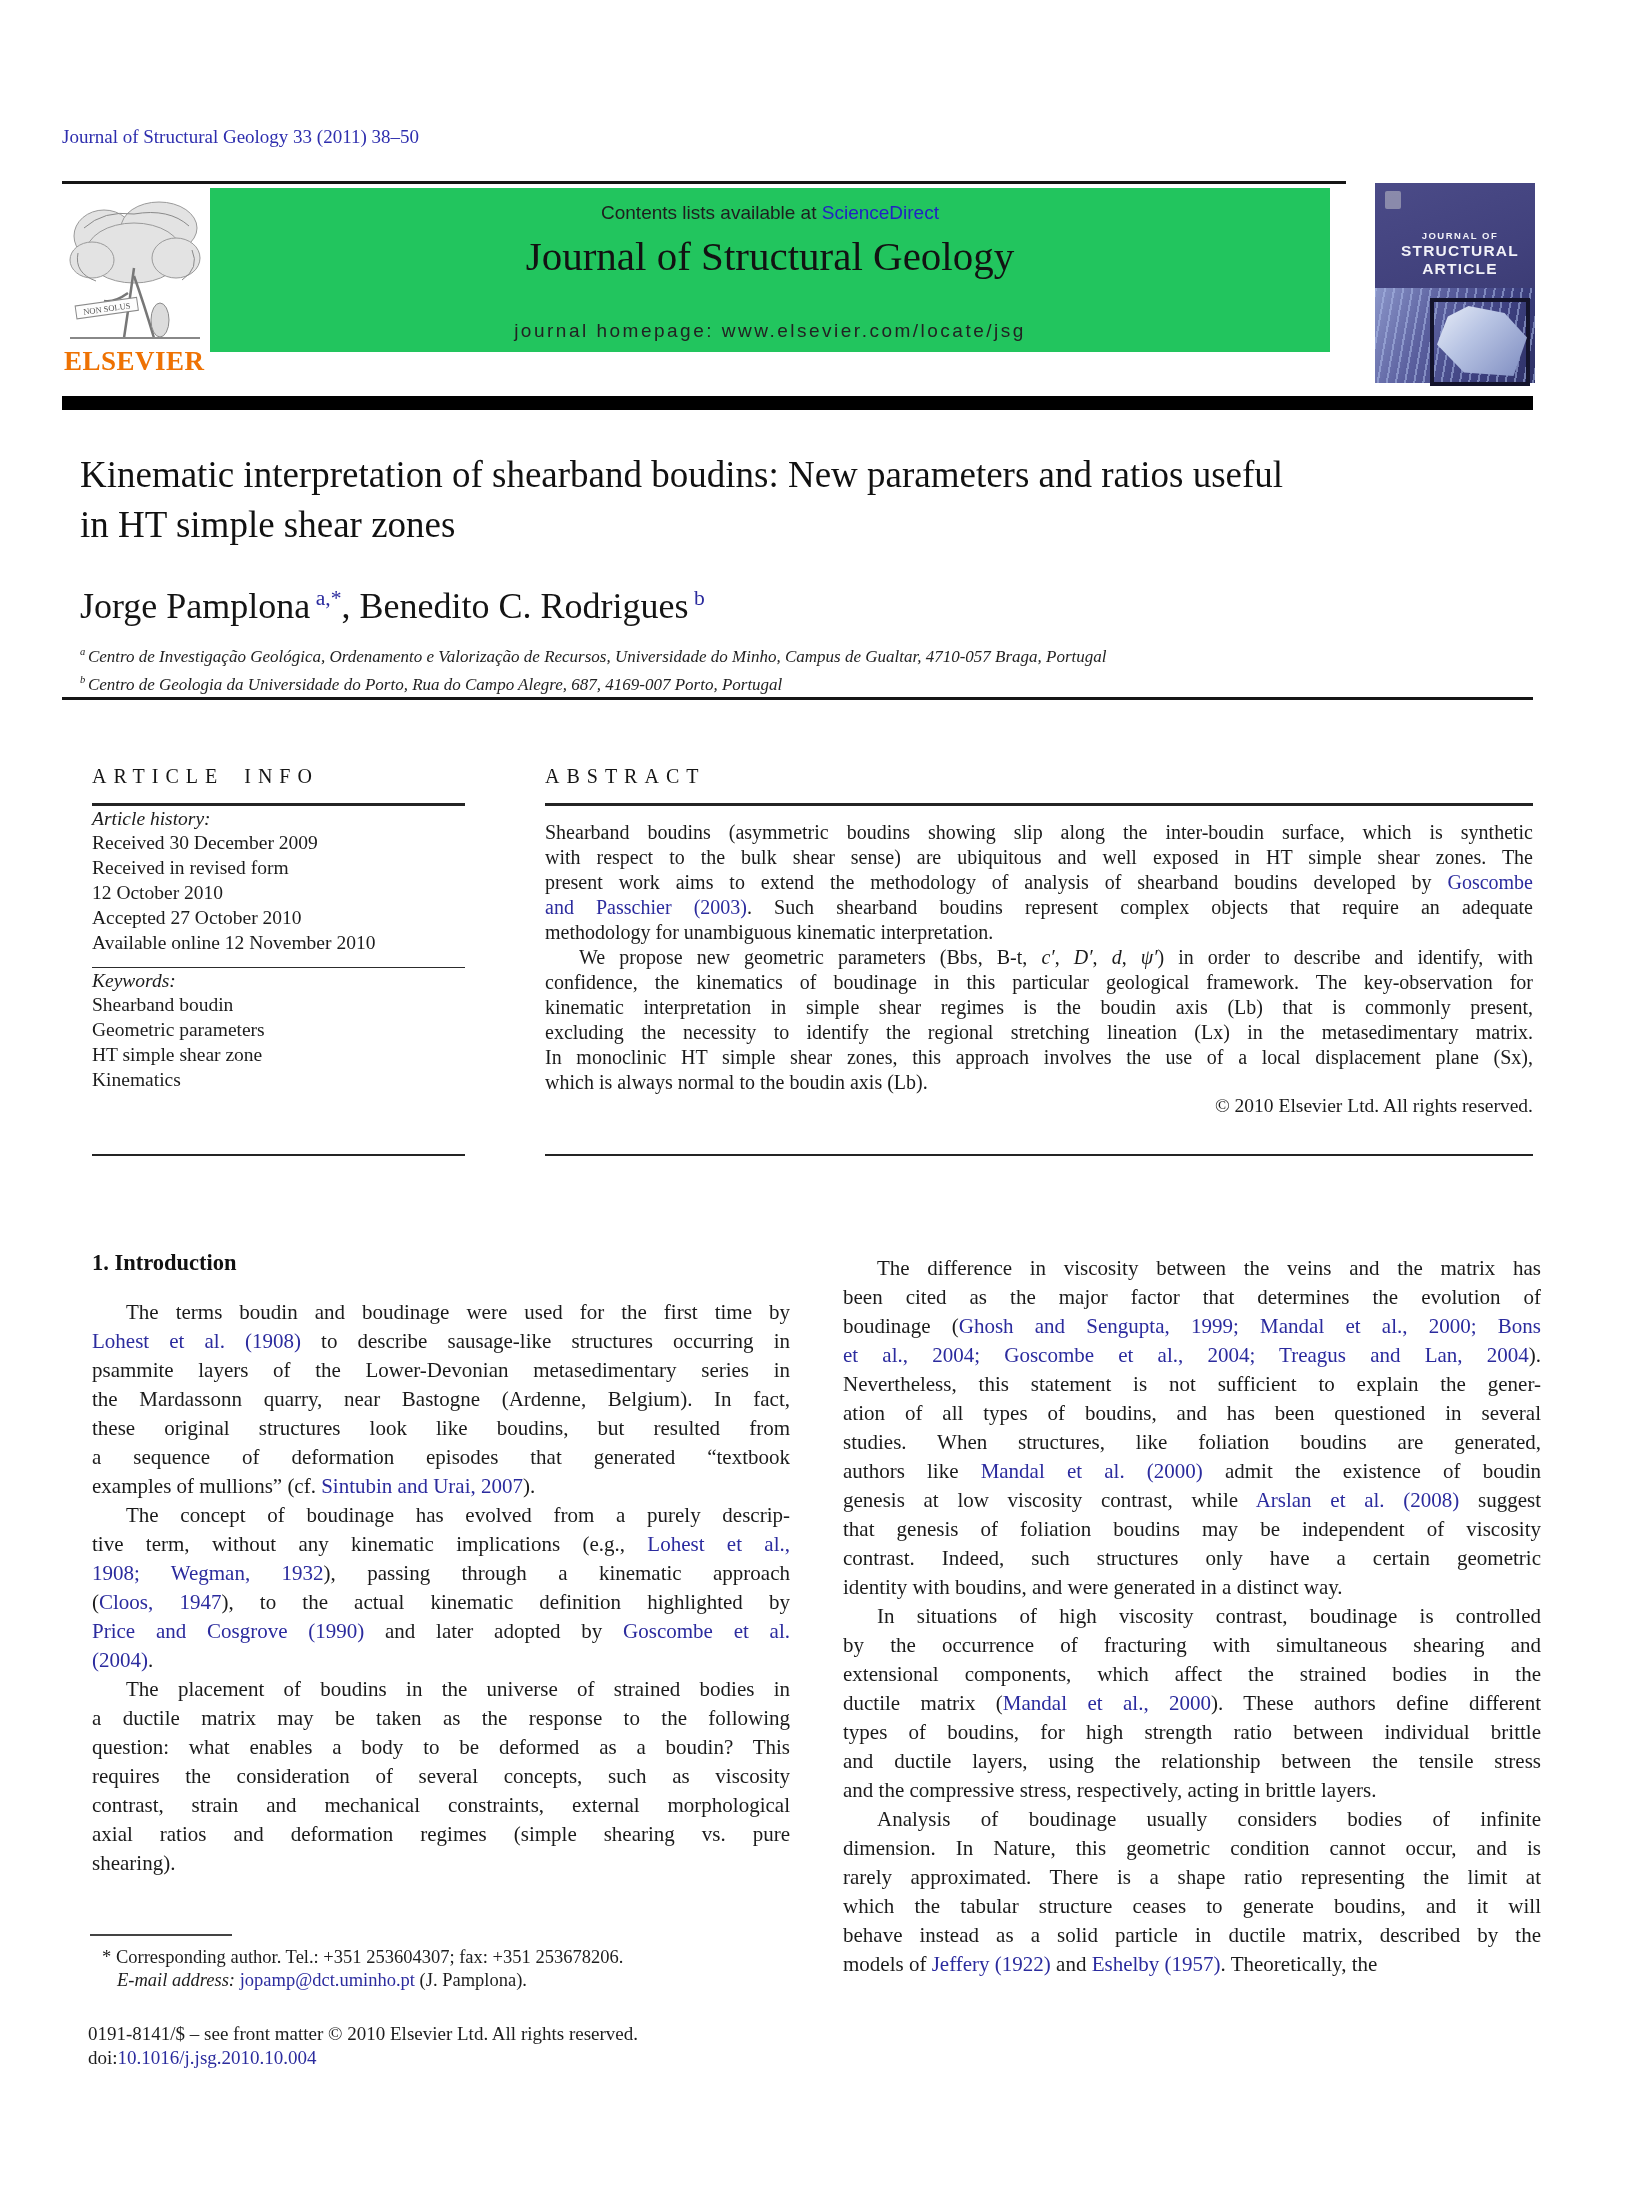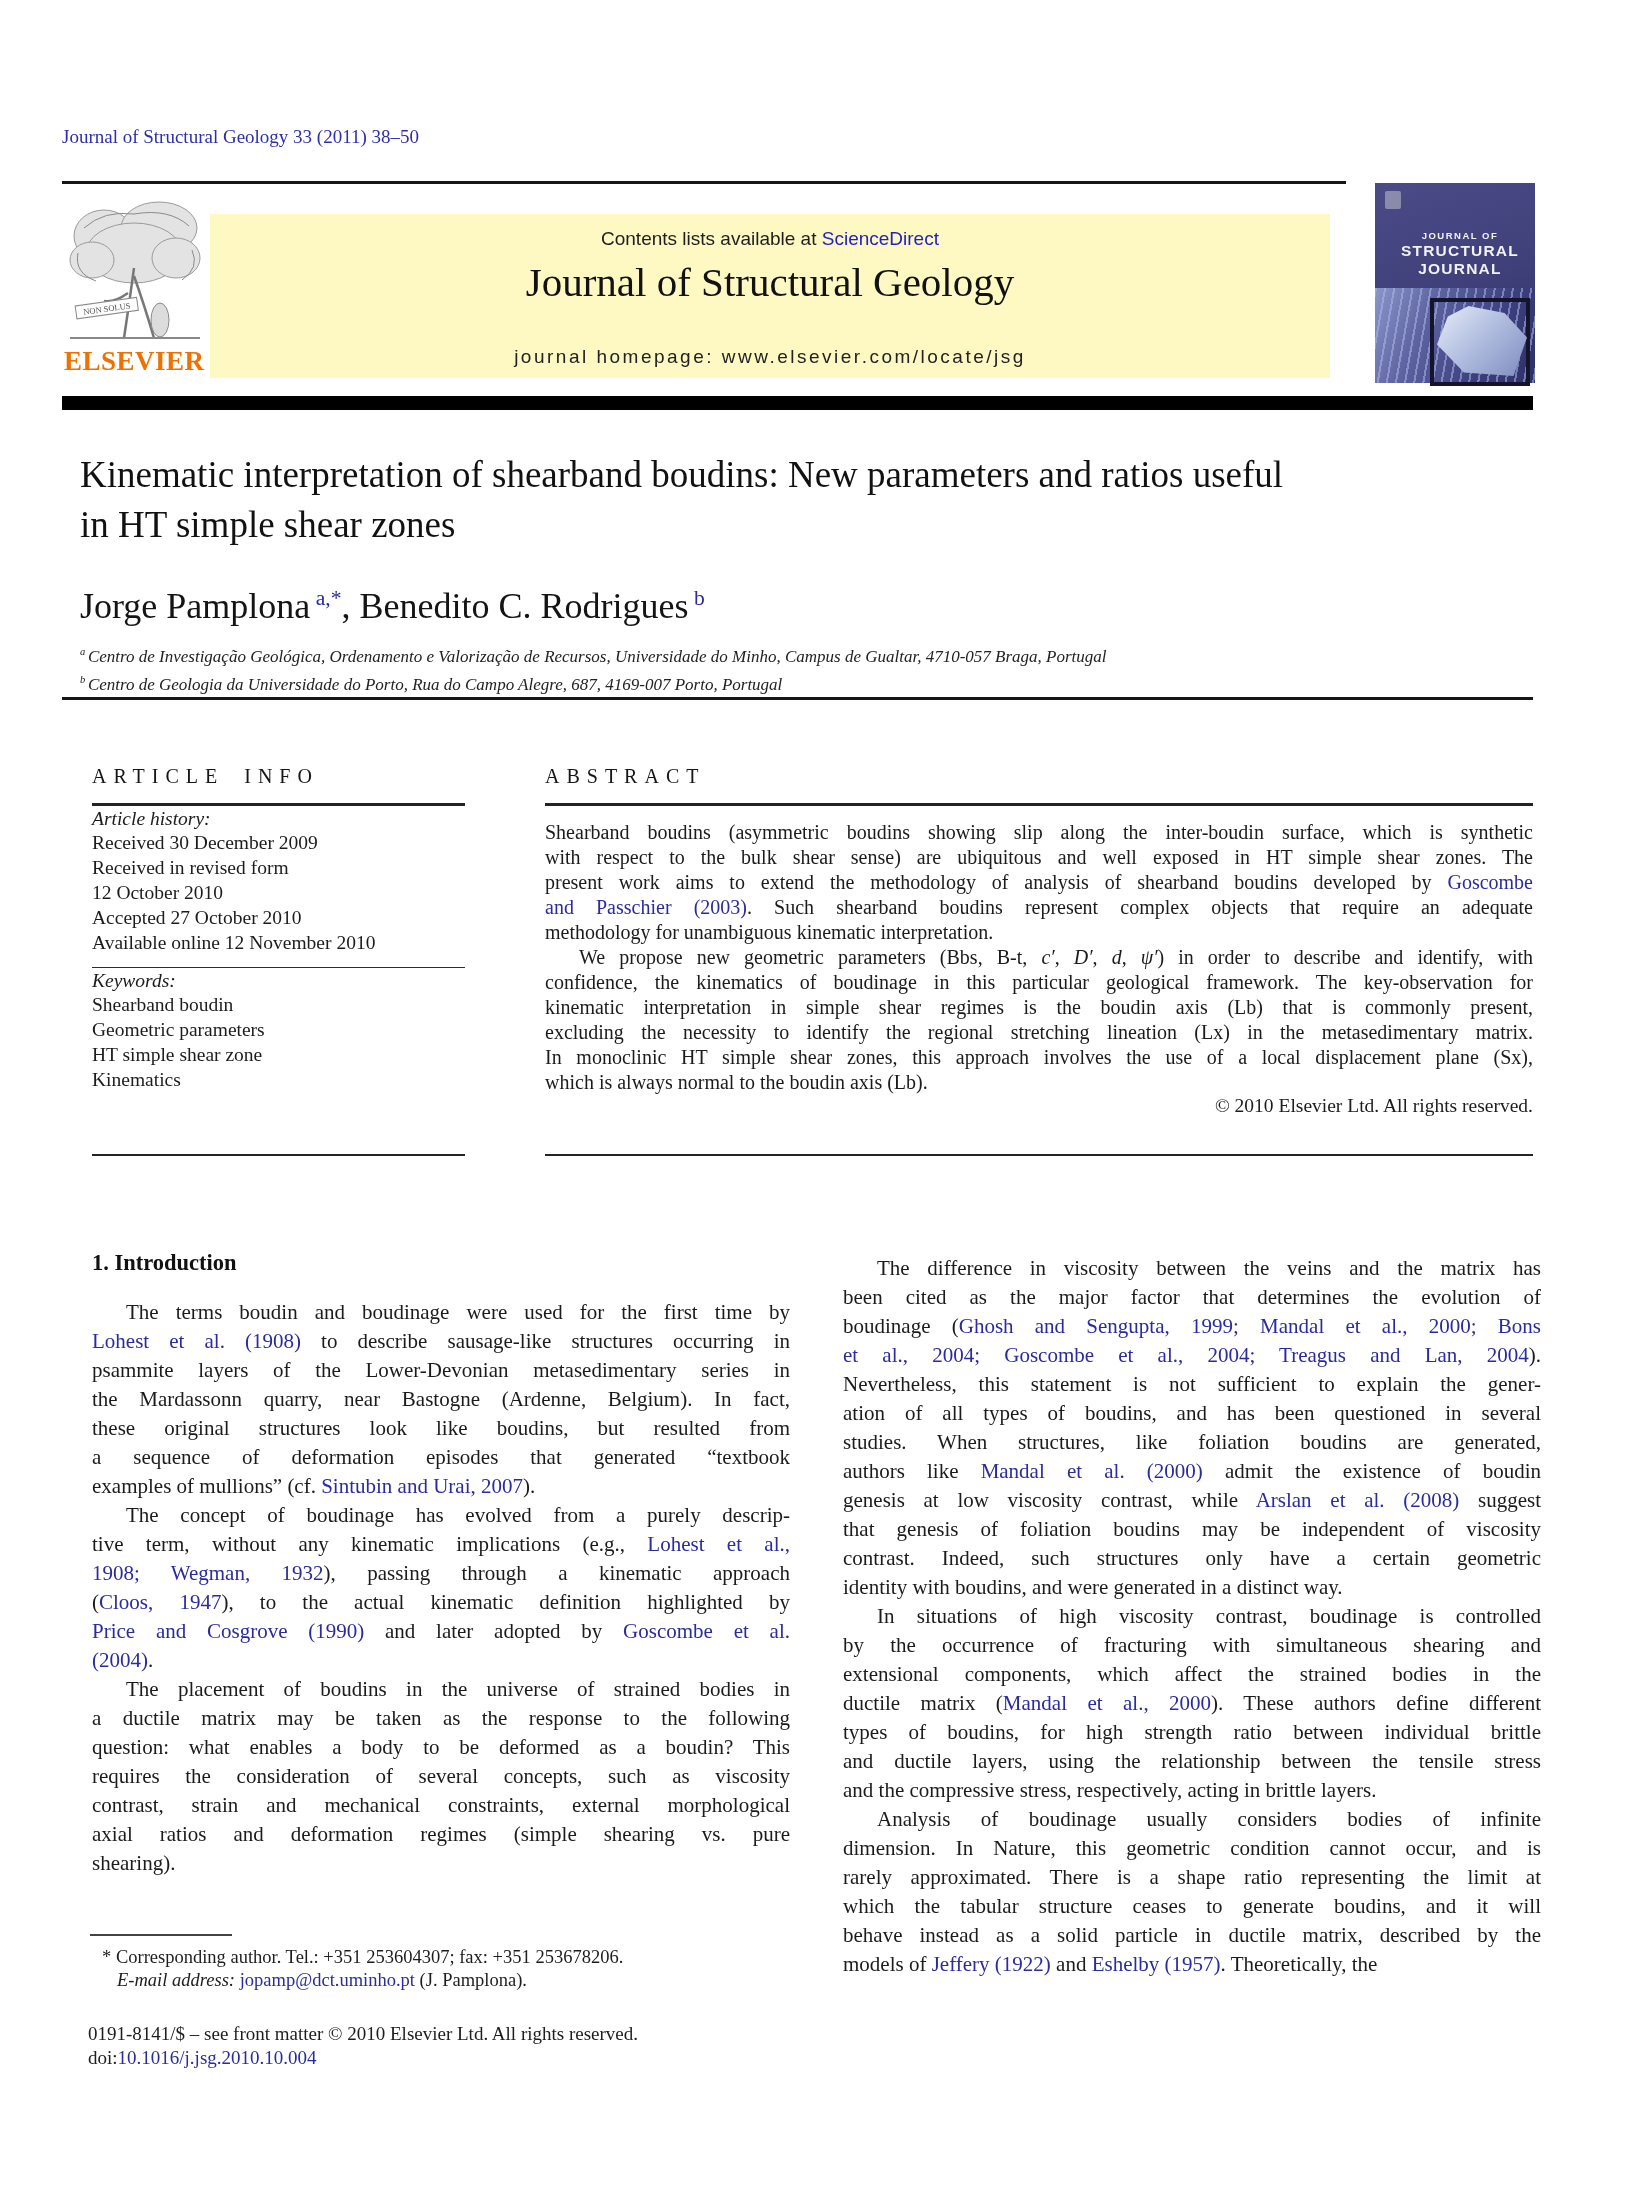--- a/index.html
+++ b/index.html
@@ -9,7 +9,7 @@
   
   #header-ref{left:62px;top:126px;width:1496px;text-align:left;font-size:19px;color:#2e2eae;}
   #rule-top{left:62px;top:181px;width:1284px;height:3px;background:#161616;}
-  #banner{left:210px;top:214px;width:1120px;height:164px;background:#fef9c3;}
+  #banner{left:210px;top:188px;width:1120px;height:164px;background:#22c55e;}
   #contents-line{left:0;top:14px;width:100%;text-align:center;font-family:"Liberation Sans",sans-serif;
                  font-size:19px;color:#1e1e1e;}
   #sciencedirect{color:#2222c4;}

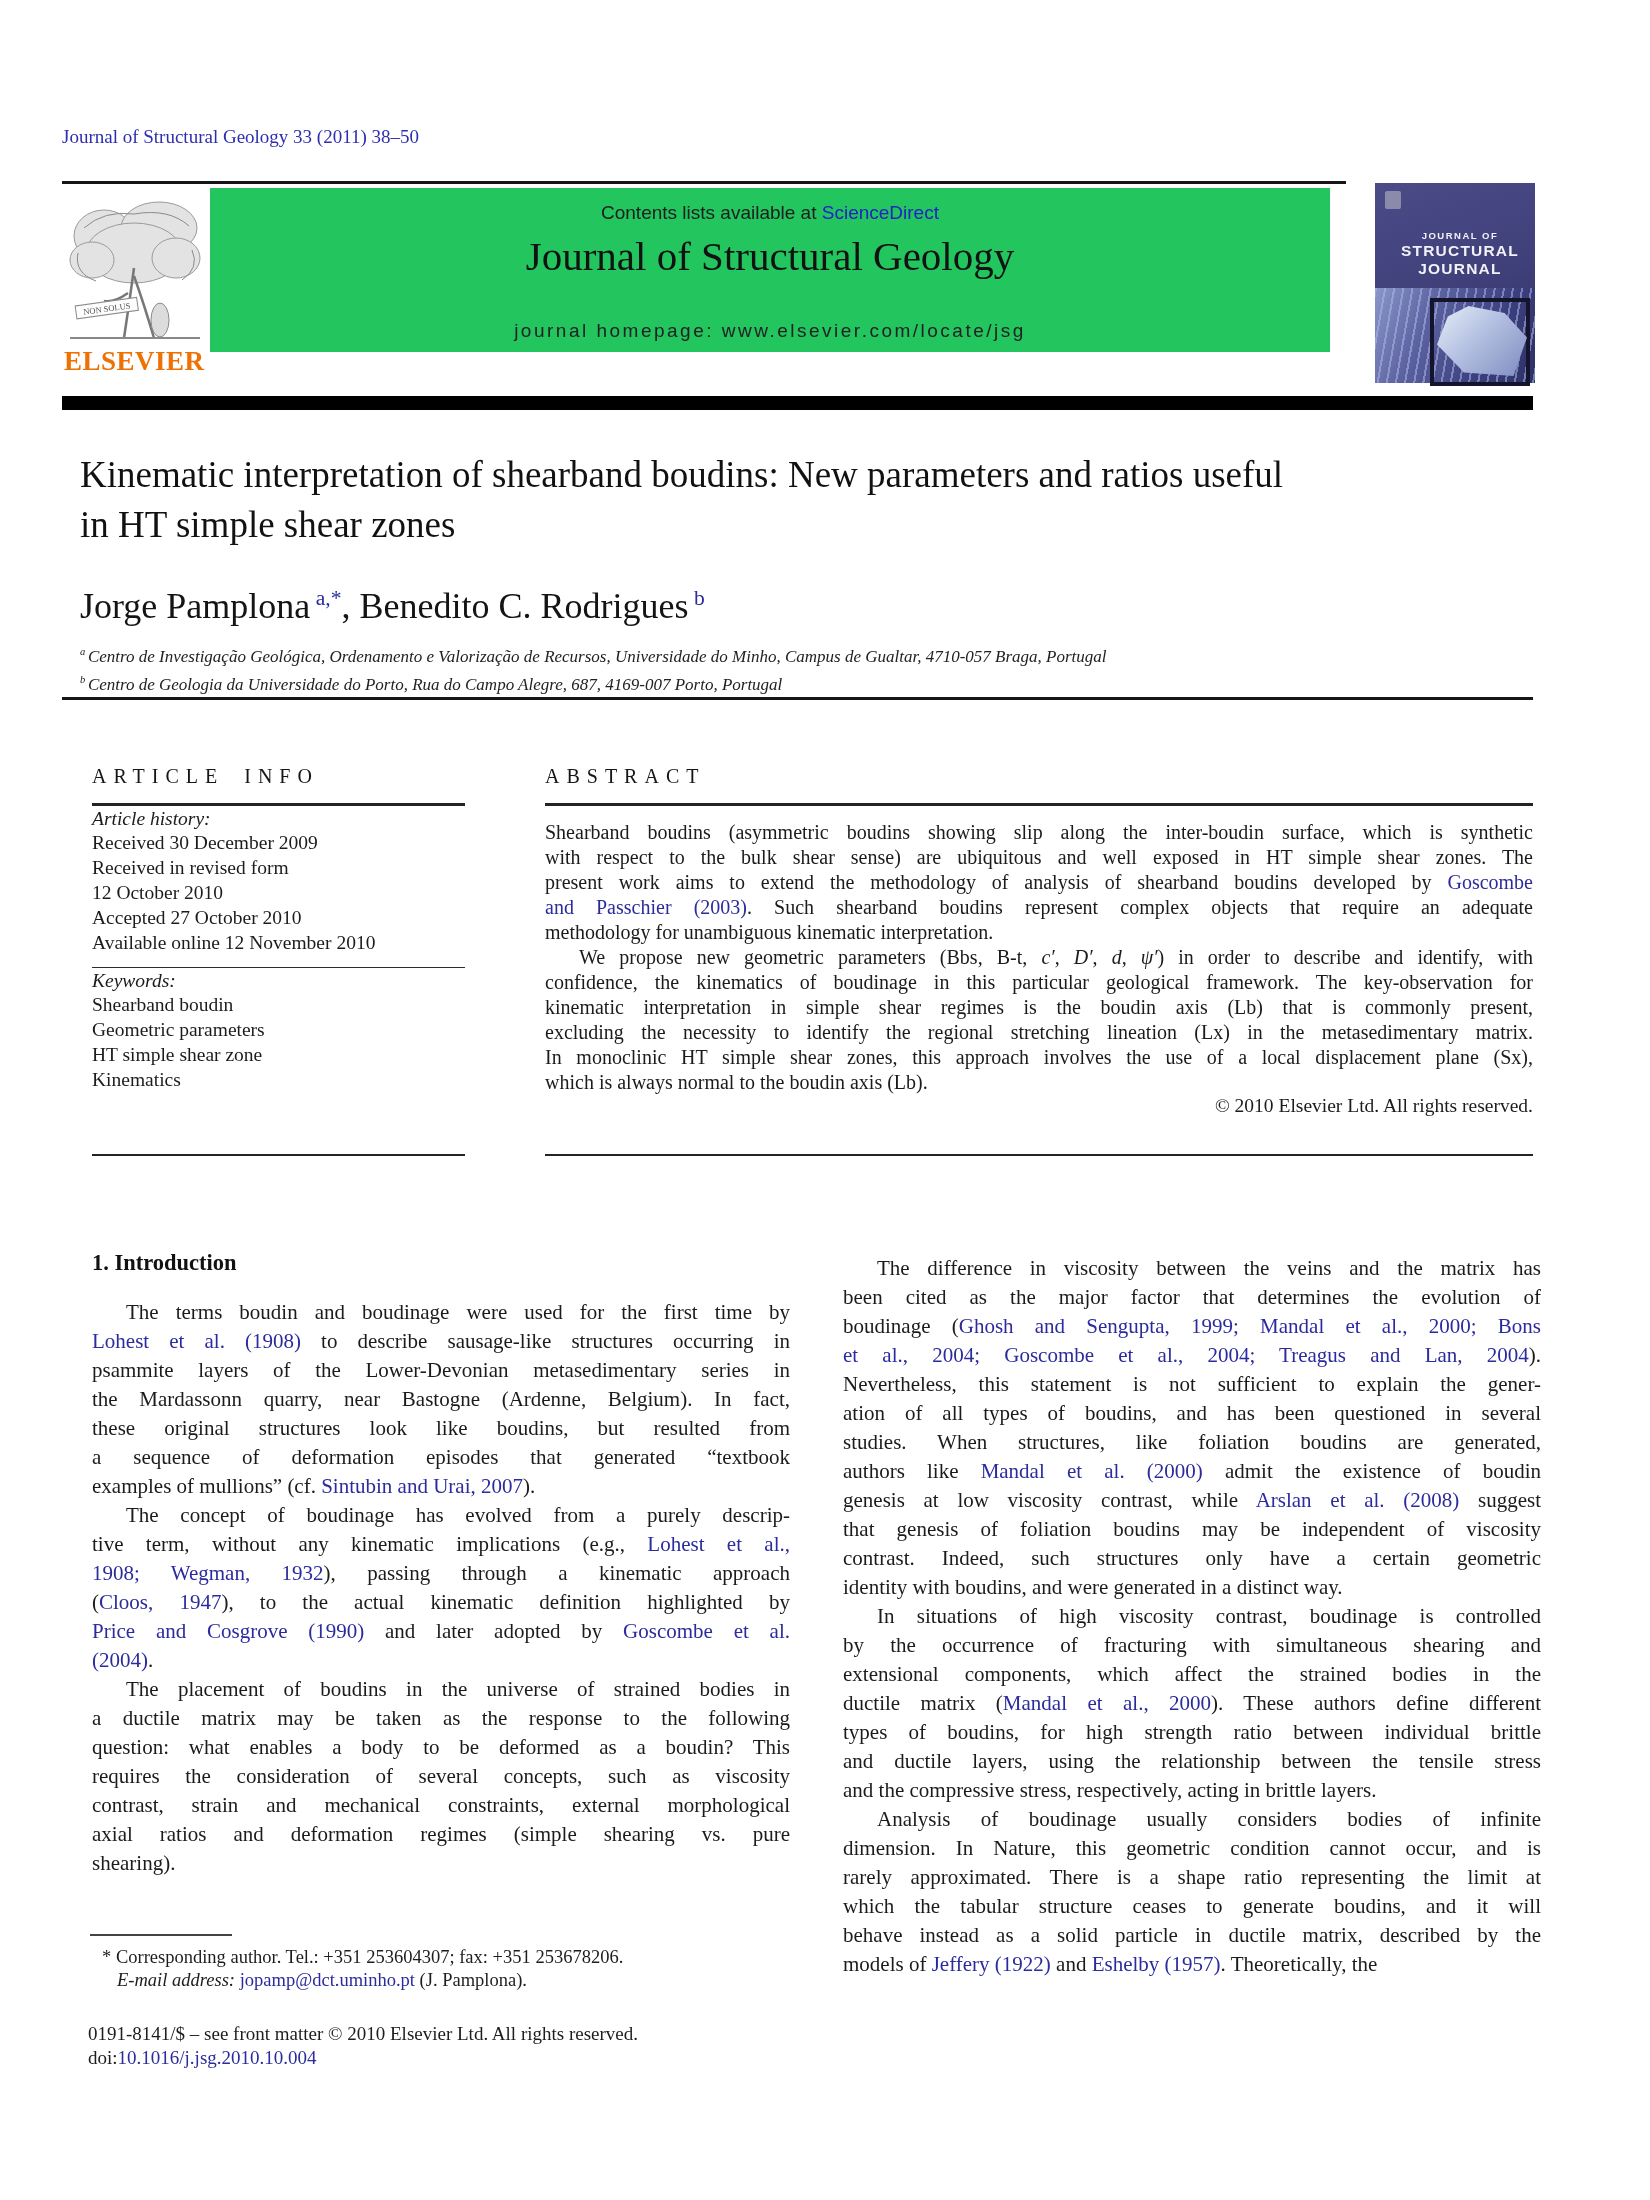--- a/index.html
+++ b/index.html
@@ -126,7 +126,7 @@
     <div class="abs" id="cover-title">
       <div class="s">JOURNAL OF</div>
       <div class="b">STRUCTURAL</div>
-      <div class="b">JOURNAL</div>
+      <div class="b">ARTICLE</div>
     </div>
     <div class="abs" id="cover-art">
       <div class="abs" id="cover-frame"></div>

